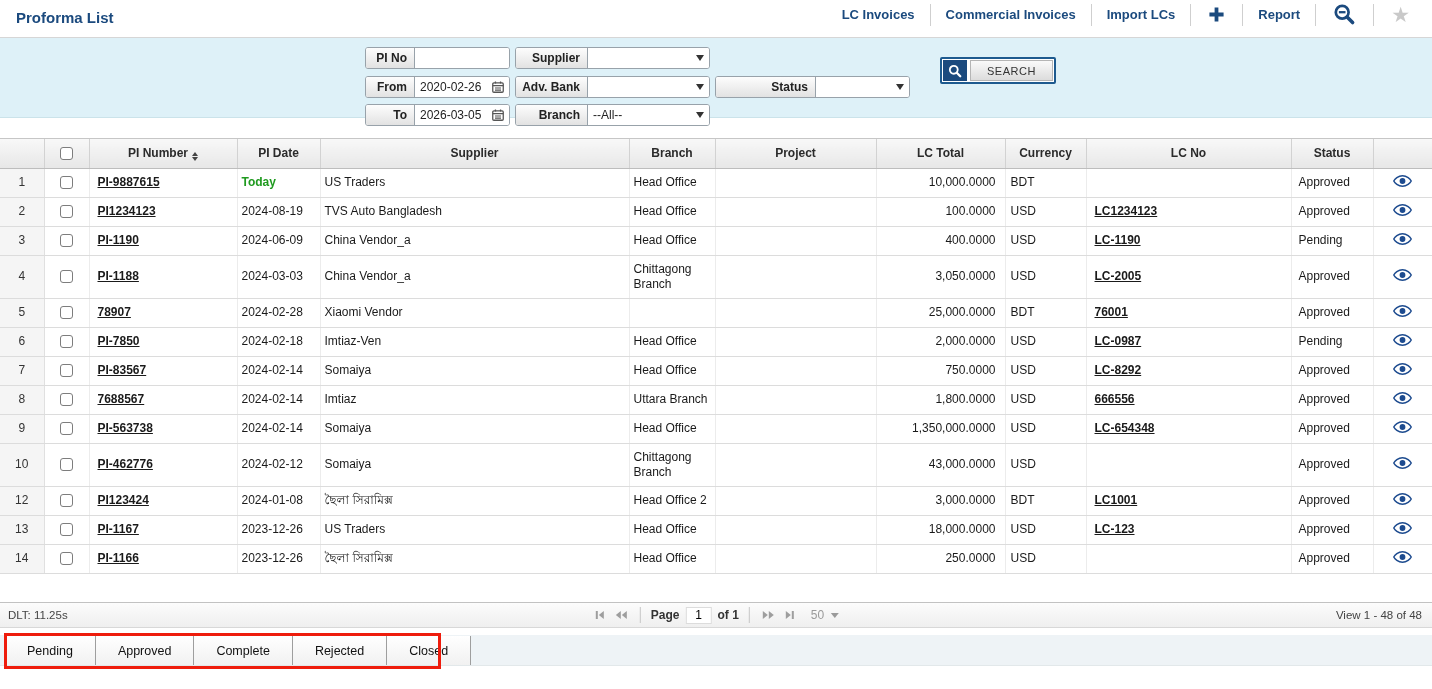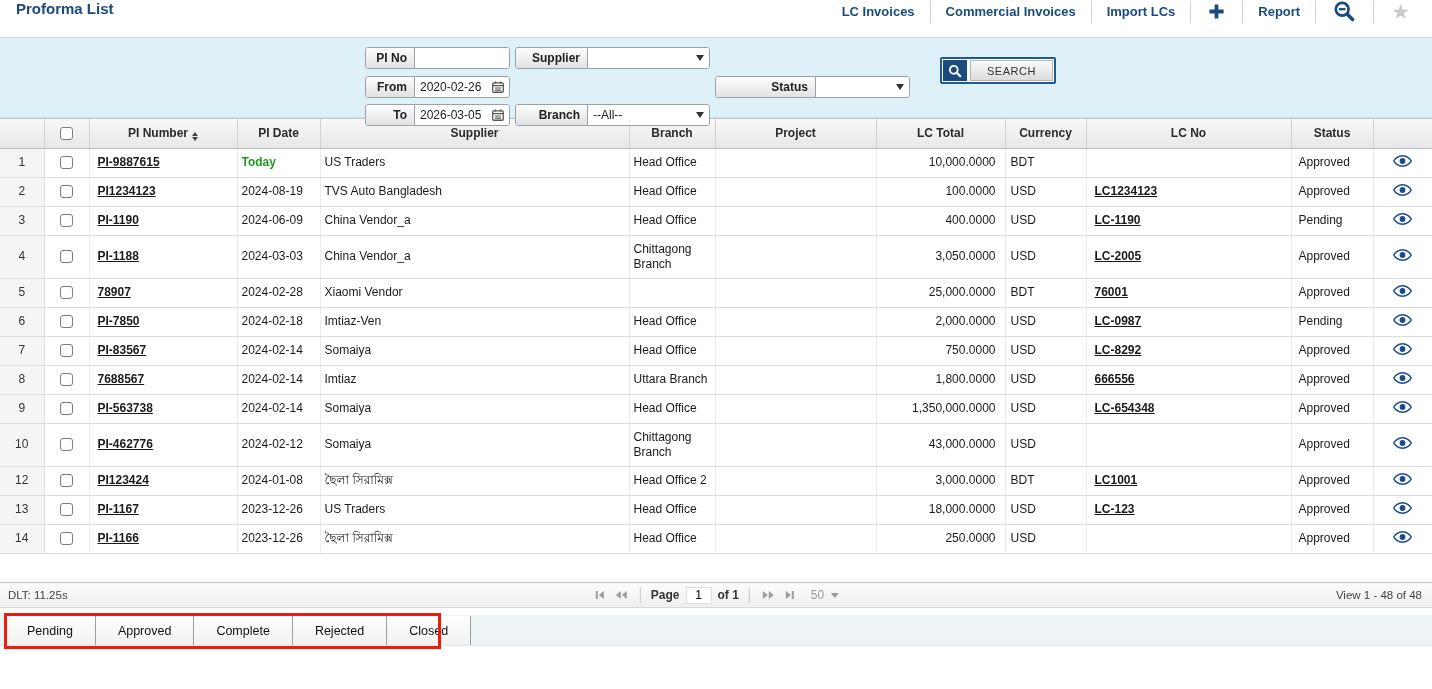--- a/index.html
+++ b/index.html
@@ -8,7 +8,7 @@
 
   
   .topbar { height: 38px; background: #fff; border-bottom: 1px solid #d6d6d6;
-    display: flex; align-items: flex-start; justify-content: space-between; padding: 0 14px 11px 16px; }
+    display: flex; align-items: flex-end; justify-content: space-between; padding: 0 14px 11px 16px; }
   .page-title { color: #1b4a7e; font-size: 15px; font-weight: bold; }
   .nav { display: flex; align-items: center; }
   .navlink { color: #1b4a7e; font-size: 13px; font-weight: 600; cursor: pointer; padding: 0 6px; white-space: nowrap; }

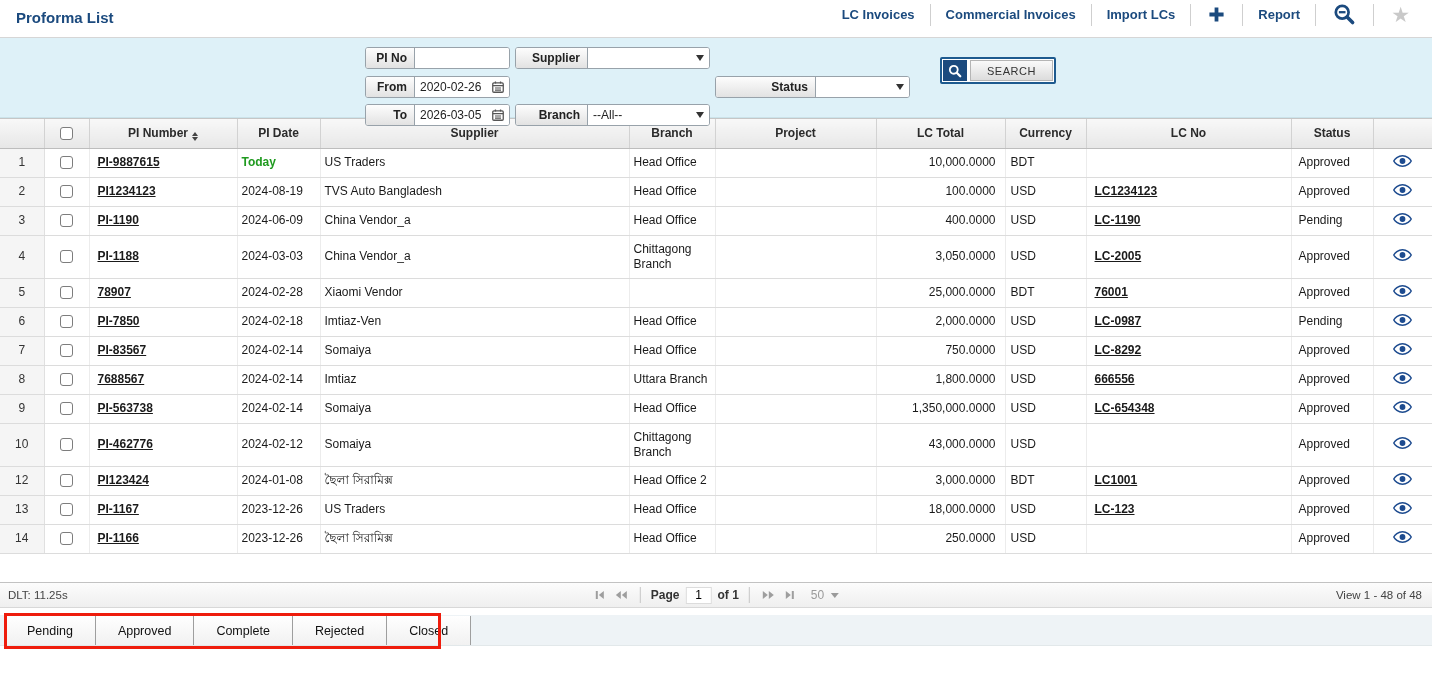--- a/index.html
+++ b/index.html
@@ -156,6 +156,13 @@
 
   <div class="fgroup" style="left:515px; top:9px; width:195px;">
     <span class="flabel" style="width:72px;">Supplier</span>
+    <span class="ffield">
+      <span class="ddval"></span>
+      <span class="ddarrow"></span>
+    </span>
+  </div>
+  <div class="fgroup" style="left:515px; top:38px; width:195px;">
+    <span class="flabel" style="width:72px;">Adv. Bank</span>
     <span class="ffield">
       <span class="ddval"></span>
       <span class="ddarrow"></span>

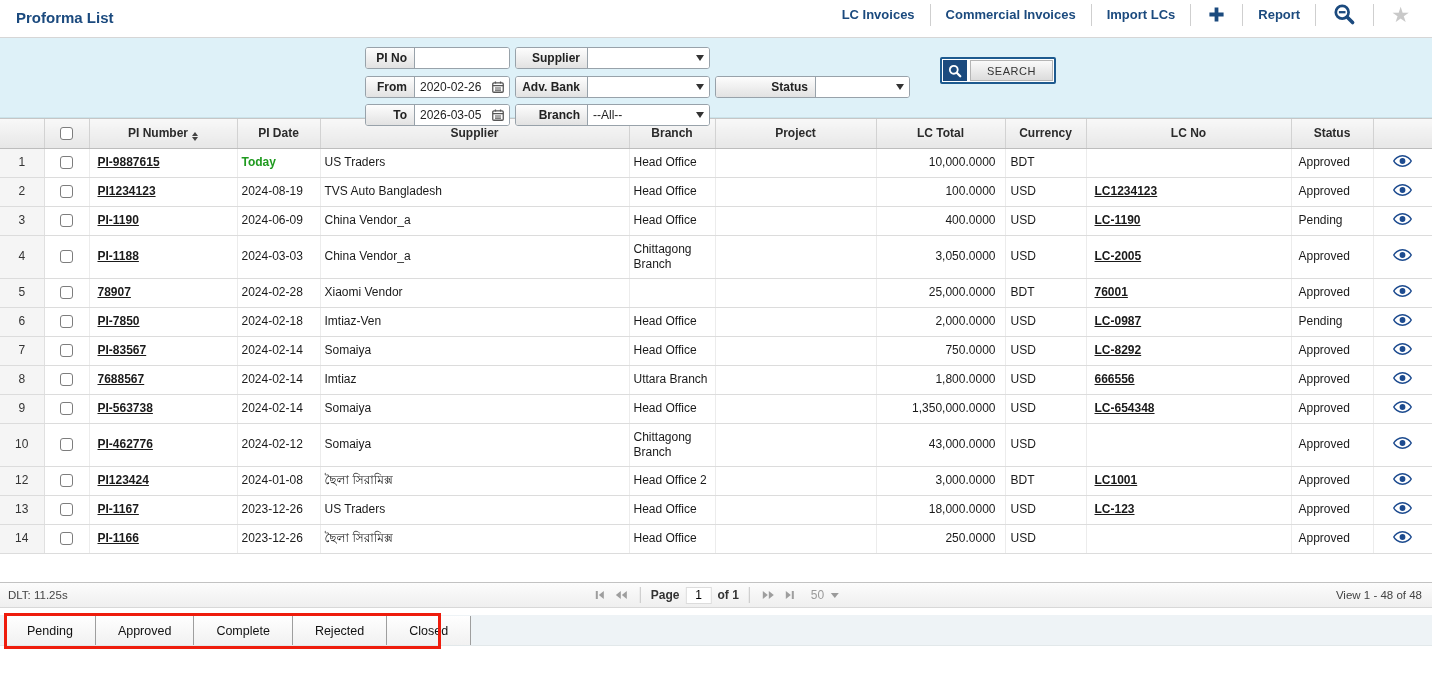--- a/index.html
+++ b/index.html
@@ -33,7 +33,7 @@
     background: linear-gradient(#fafafa, #dcdcdc); border: 1px solid #b5b5b5; color: #333; font-size: 11px; letter-spacing: .5px; }
 
   
-  .tablewrap { height: 464px; overflow: hidden; border-top: 1px solid #c6c6c6; }
+  .tablewrap { margin-top: 20px; height: 464px; overflow: hidden; border-top: 1px solid #c6c6c6; }
   table.grid { width: 1432px; border-collapse: collapse; table-layout: fixed; }
   .grid th { height: 29px; background: linear-gradient(#f8f8f8, #e7e7e7);
     border-bottom: 1px solid #bdbdbd; border-right: 1px solid #d2d2d2;

